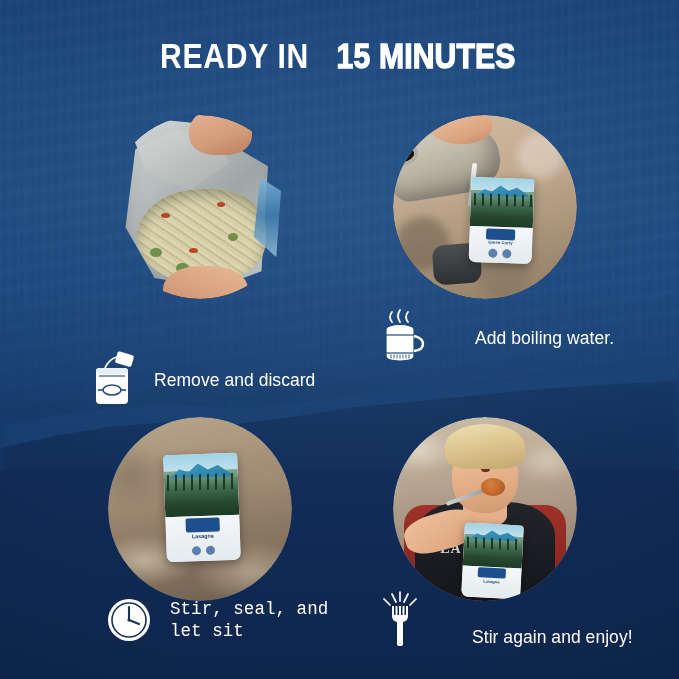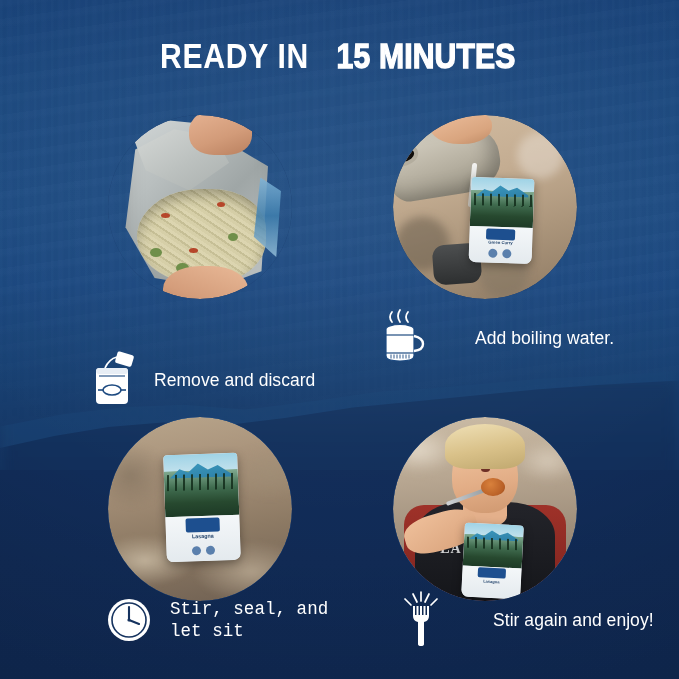--- a/index.html
+++ b/index.html
@@ -490,7 +490,7 @@
   #cap-1 { left: 89px; top: 310px; width: 250px; margin-top: 42px; }
   #cap-2 { left: 378px; top: 310px; width: 250px; }
   #cap-3 { left: 105px; top: 592px; width: 255px; font-family: Liberation Mono, monospace; }
-  #cap-4 { left: 396px; top: 592px; width: 255px; }
+  #cap-4 { left: 375px; top: 592px; width: 255px; align-items: flex-end; }
 
   .cap-icon {
     flex: 0 0 auto;

